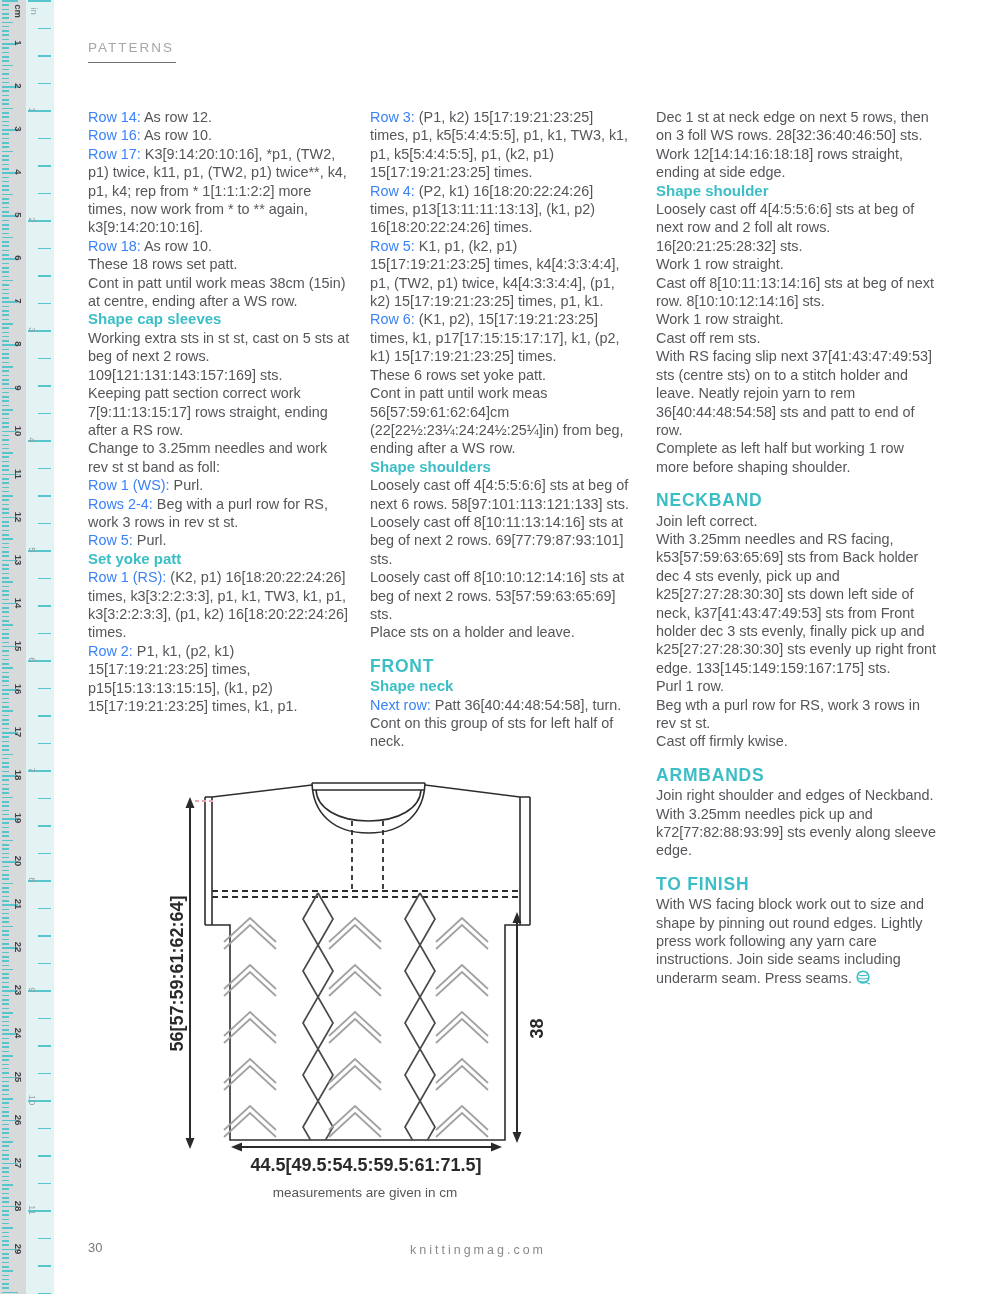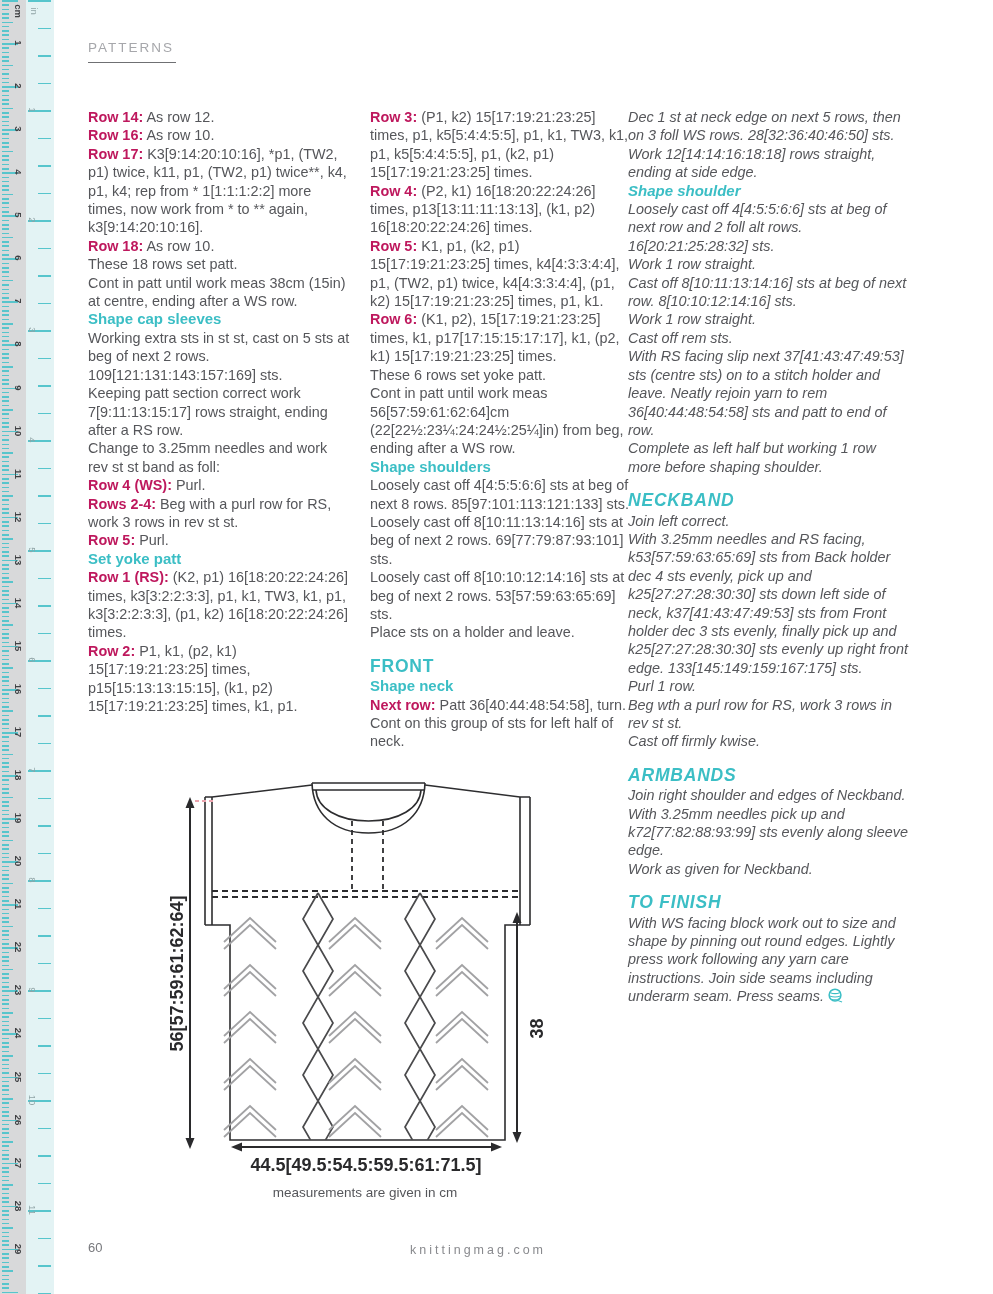--- a/index.html
+++ b/index.html
@@ -32,7 +32,7 @@
   #col2{left:370px;width:263px;}
   #col3{left:628px;width:282px;font-style:italic;}
   .col p{margin:0;font-size:14.4px;line-height:18.4px;}
-  .col p b{color:#be185d;font-weight:700;}
+  .col p b{color:#3b82f6;font-weight:400;}
   .col p.sub{color:#3bbec5;font-weight:700;font-size:15px;}
   .col p.head{color:#3bbec5;font-weight:700;font-size:17.5px;letter-spacing:.8px;margin-top:15px;margin-bottom:2px;}
   .yarn{display:inline-block;vertical-align:-2px;margin-left:4px;}

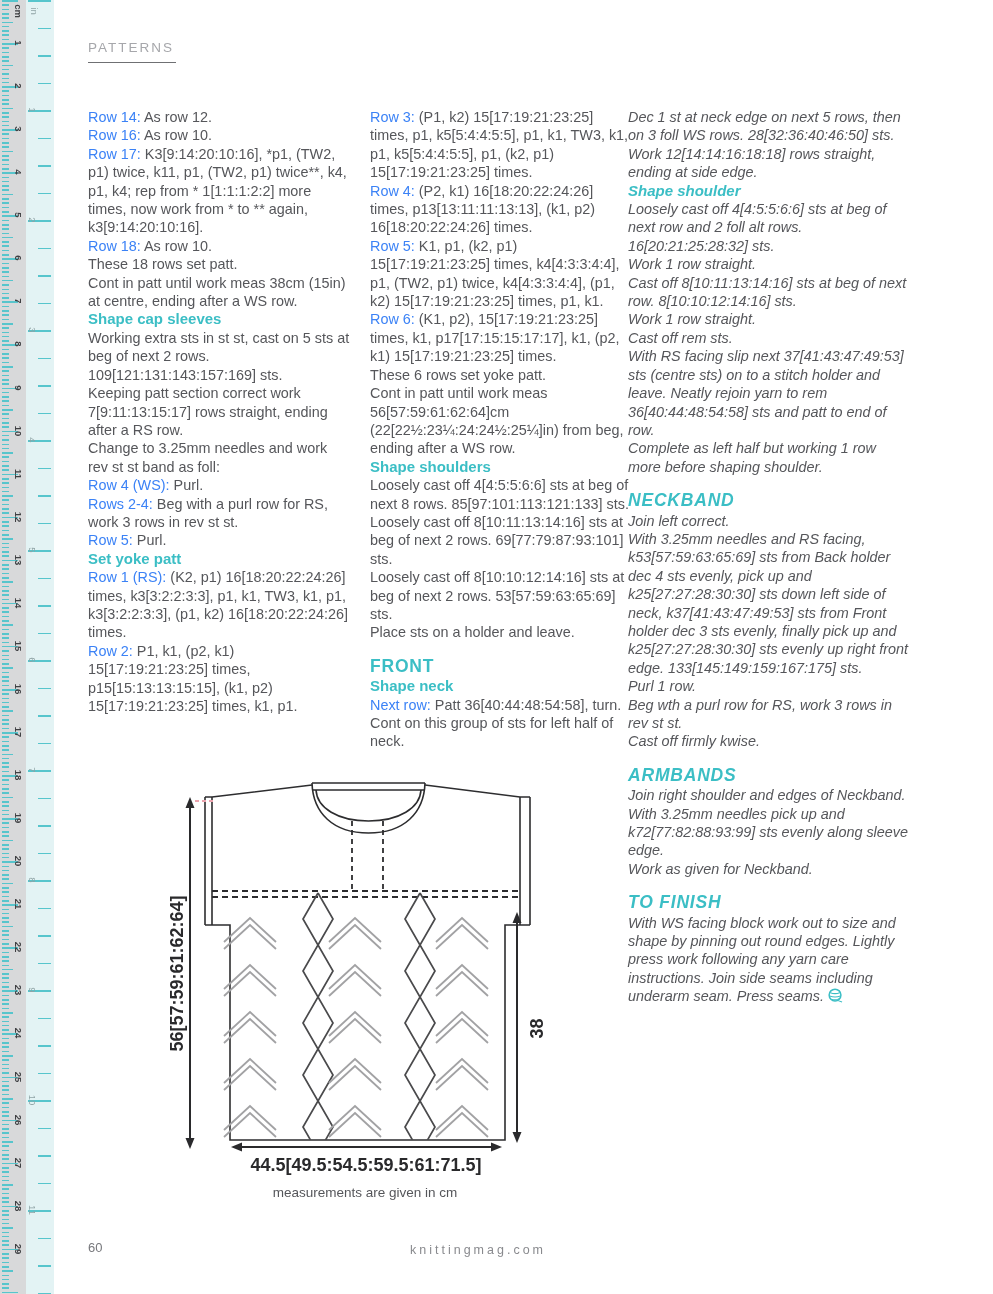--- a/index.html
+++ b/index.html
@@ -30,7 +30,7 @@
   .col{position:absolute;top:108px;color:#55565a;}
   #col1{left:88px;width:263px;}
   #col2{left:370px;width:263px;}
-  #col3{left:628px;width:282px;font-style:italic;}
+  #col3{left:656px;width:282px;}
   .col p{margin:0;font-size:14.4px;line-height:18.4px;}
   .col p b{color:#3b82f6;font-weight:400;}
   .col p.sub{color:#3bbec5;font-weight:700;font-size:15px;}

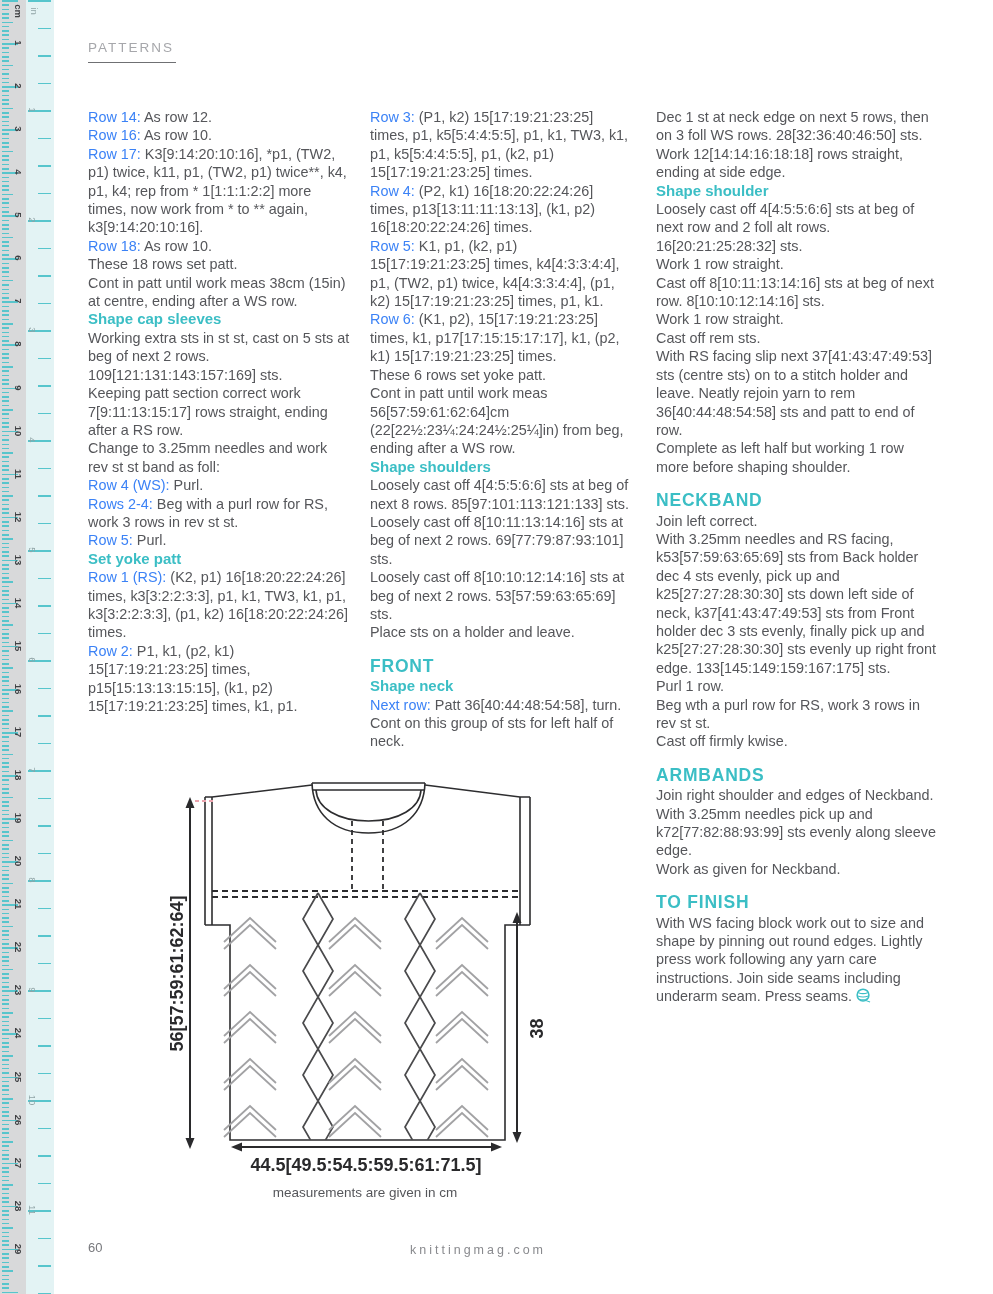--- a/index.html
+++ b/index.html
@@ -458,7 +458,7 @@
     <p class="body">109[121:131:143:157:169] sts.</p>
     <p class="body">Keeping patt section correct work 7[9:11:13:15:17] rows straight, ending after a RS row.</p>
     <p class="body">Change to 3.25mm needles and work rev st st band as foll:</p>
-    <p class="body"><b>Row 4 (WS):</b> Purl.</p>
+    <p class="body"><b>Row 1 (WS):</b> Purl.</p>
     <p class="body"><b>Rows 2-4:</b> Beg with a purl row for RS, work 3 rows in rev st st.</p>
     <p class="body"><b>Row 5:</b> Purl.</p>
     <p class="sub">Set yoke patt</p>

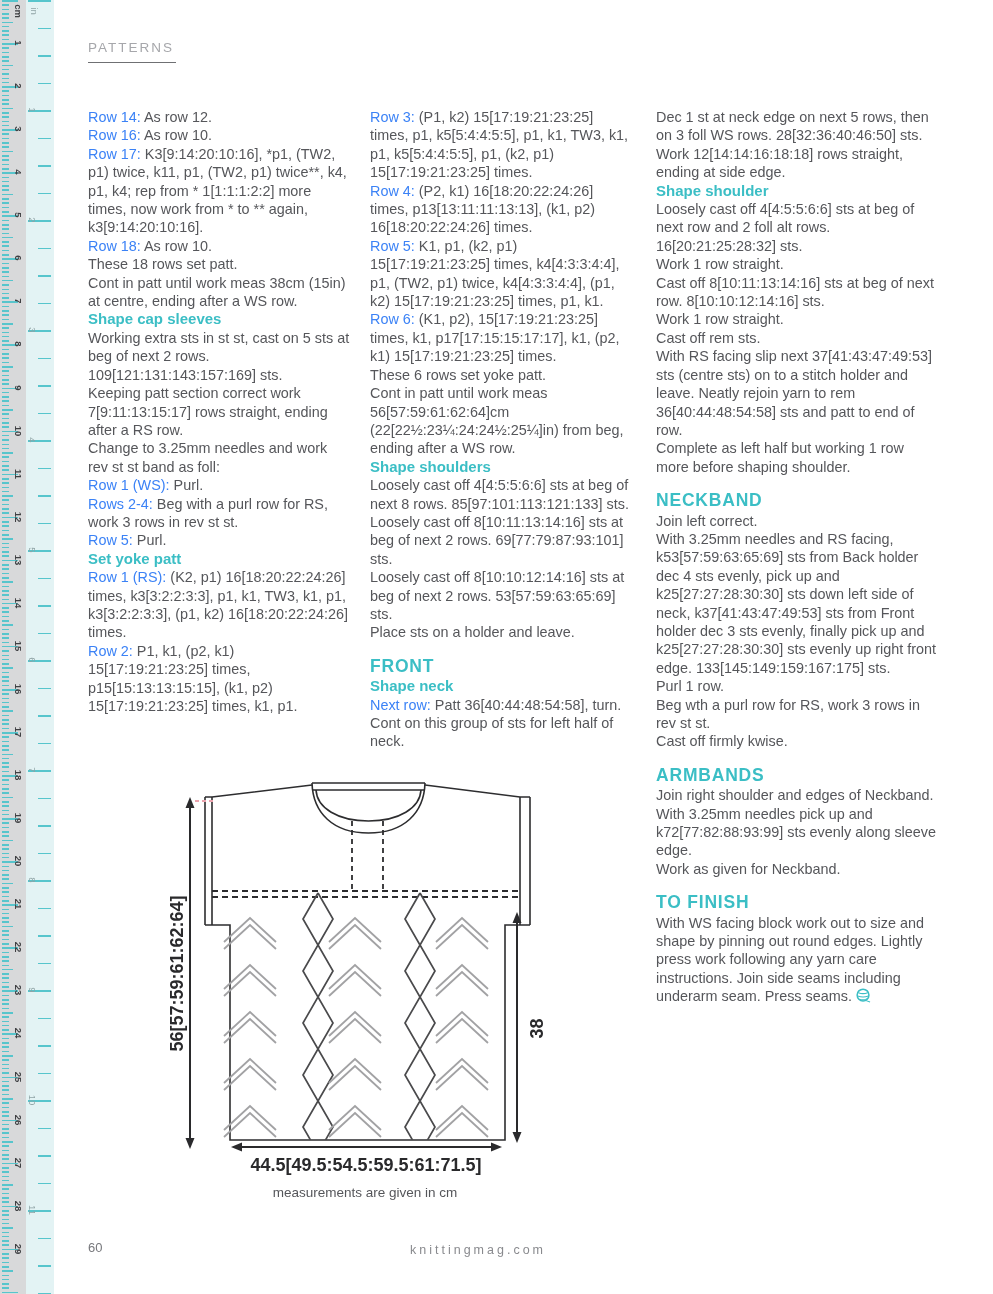--- a/index.html
+++ b/index.html
@@ -473,7 +473,7 @@
     <p class="body">These 6 rows set yoke patt.</p>
     <p class="body">Cont in patt until work meas 56[57:59:61:62:64]cm (22[22½:23¼:24:24½:25¼]in) from beg, ending after a WS row.</p>
     <p class="sub">Shape shoulders</p>
-    <p class="body">Loosely cast off 4[4:5:5:6:6] sts at beg of next 8 rows. 85[97:101:113:121:133] sts.</p>
+    <p class="body">Loosely cast off 4[4:5:5:6:6] sts at beg of next 6 rows. 58[97:101:113:121:133] sts.</p>
     <p class="body">Loosely cast off 8[10:11:13:14:16] sts at beg of next 2 rows. 69[77:79:87:93:101] sts.</p>
     <p class="body">Loosely cast off 8[10:10:12:14:16] sts at beg of next 2 rows. 53[57:59:63:65:69] sts.</p>
     <p class="body">Place sts on a holder and leave.</p>

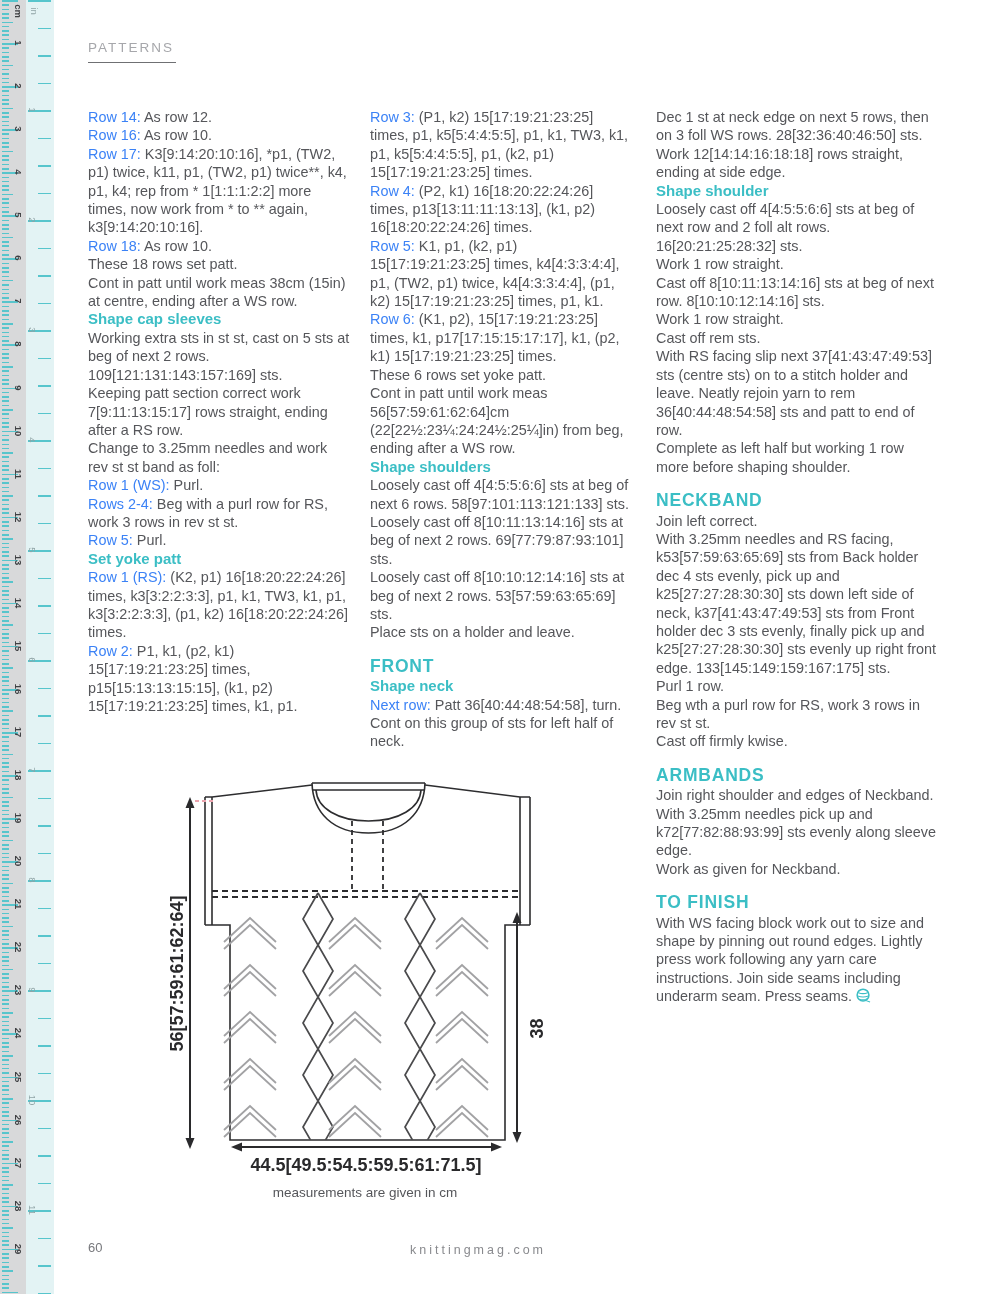--- a/index.html
+++ b/index.html
@@ -502,7 +502,6 @@
     <p class="head">ARMBANDS</p>
     <p class="body">Join right shoulder and edges of Neckband.</p>
     <p class="body">With 3.25mm needles pick up and k72[77:82:88:93:99] sts evenly along sleeve edge.</p>
-    <p class="body">Work as given for Neckband.</p>
     <p class="head">TO FINISH</p>
     <p class="body">With WS facing block work out to size and shape by pinning out round edges. Lightly press work following any yarn care instructions. Join side seams including underarm seam. Press seams.<span class="yarn"><svg width="15" height="15" viewBox="0 0 16 16">
           <circle cx="7.5" cy="7.5" r="6.3" fill="none" stroke="#3bbec5" stroke-width="1.6"></circle>

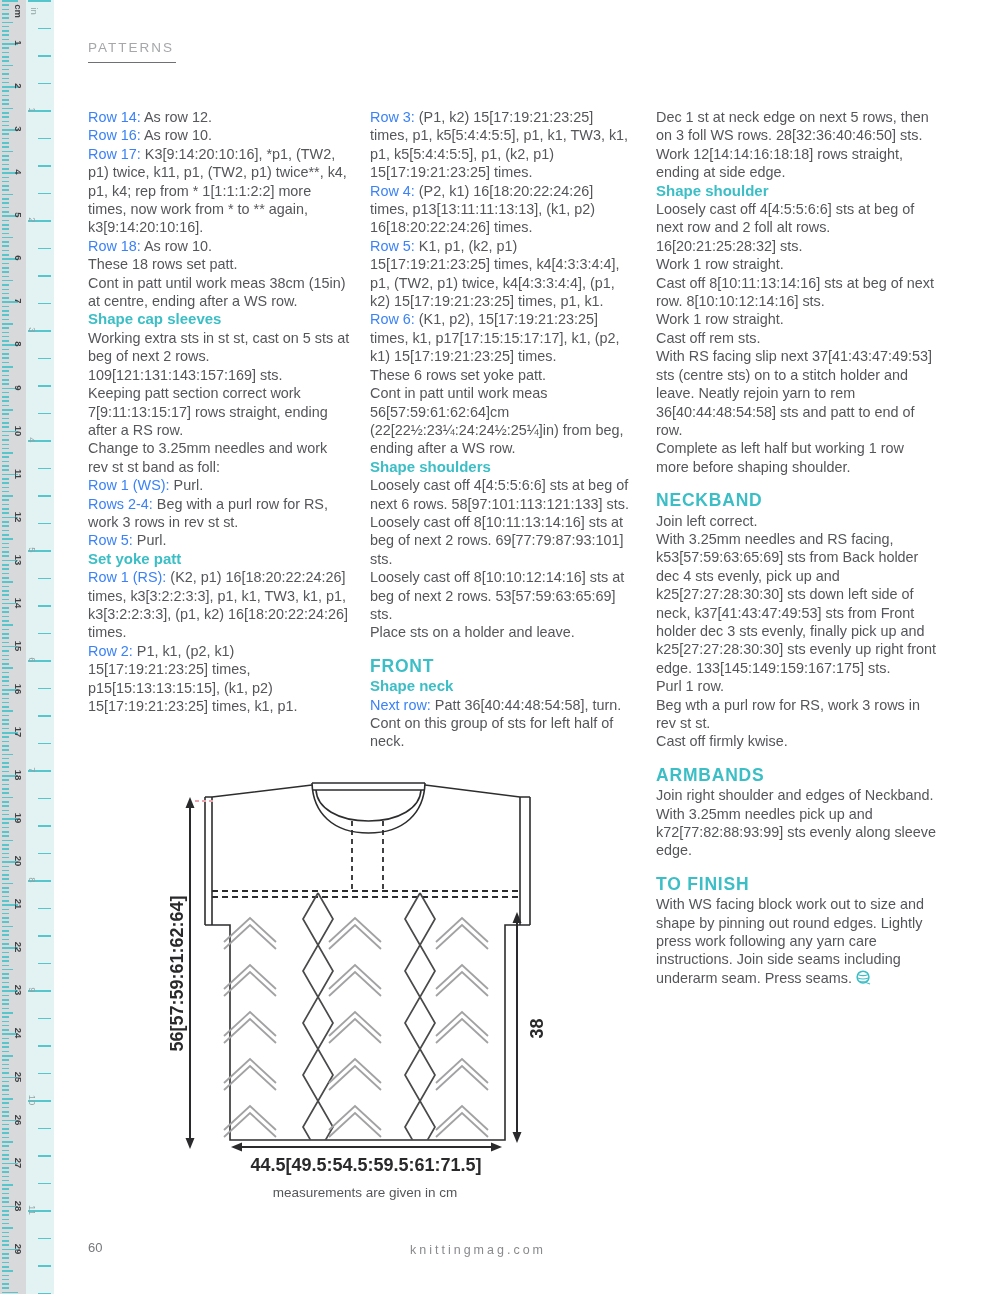--- a/index.html
+++ b/index.html
@@ -573,7 +573,7 @@
 </div>
 <div class="schem-caption">measurements are given in cm</div>
 
-<div class="page-number">60</div>
+<div class="page-number">30</div>
 <div class="site-url">knittingmag.com</div>
 
 </body></html>

